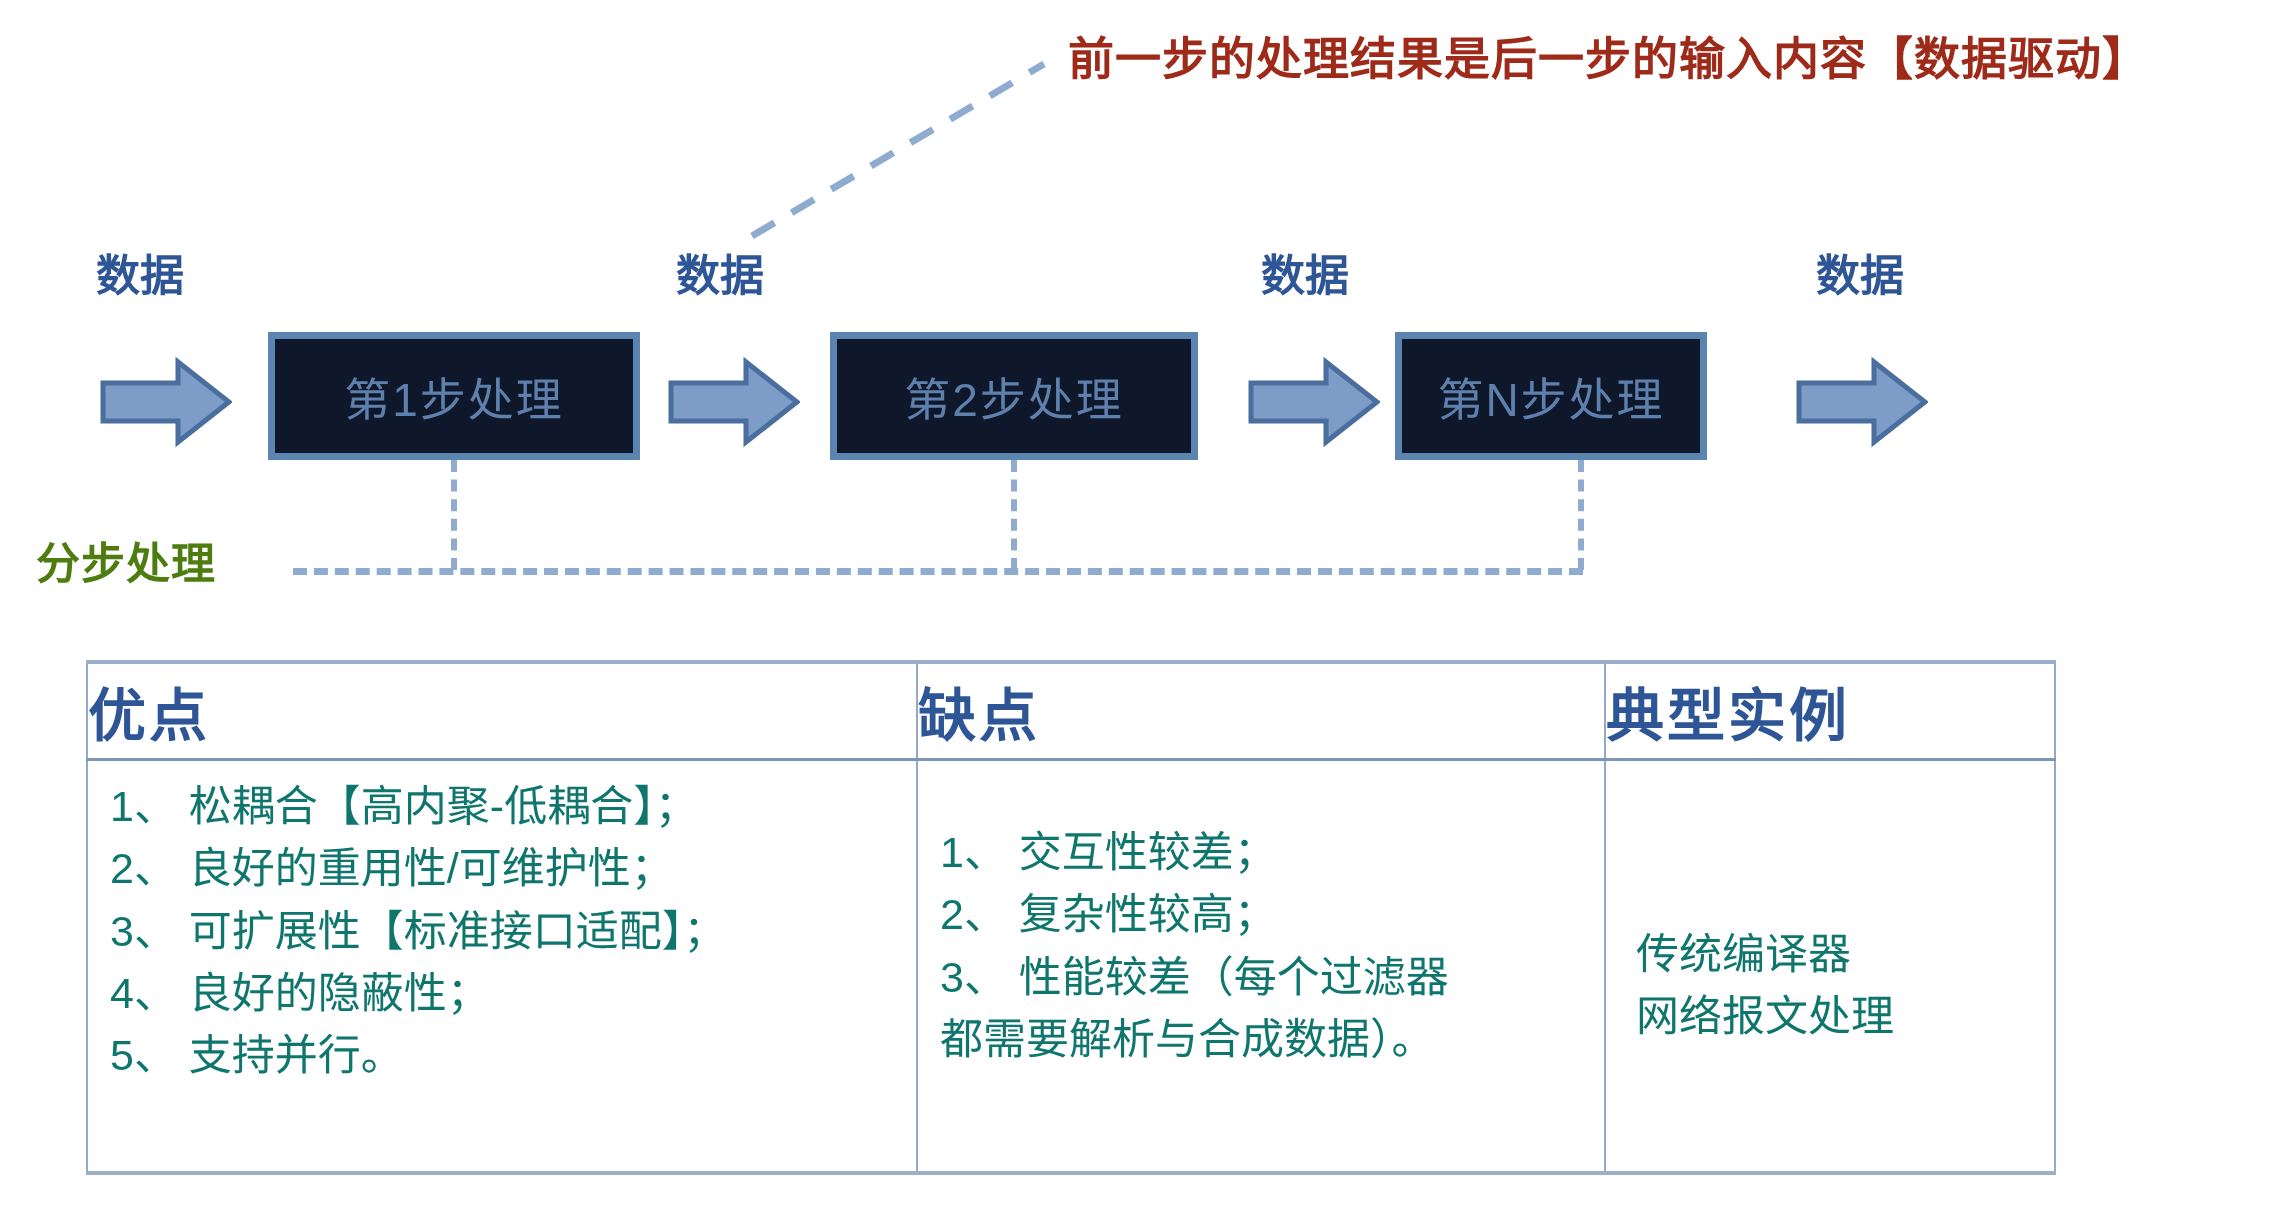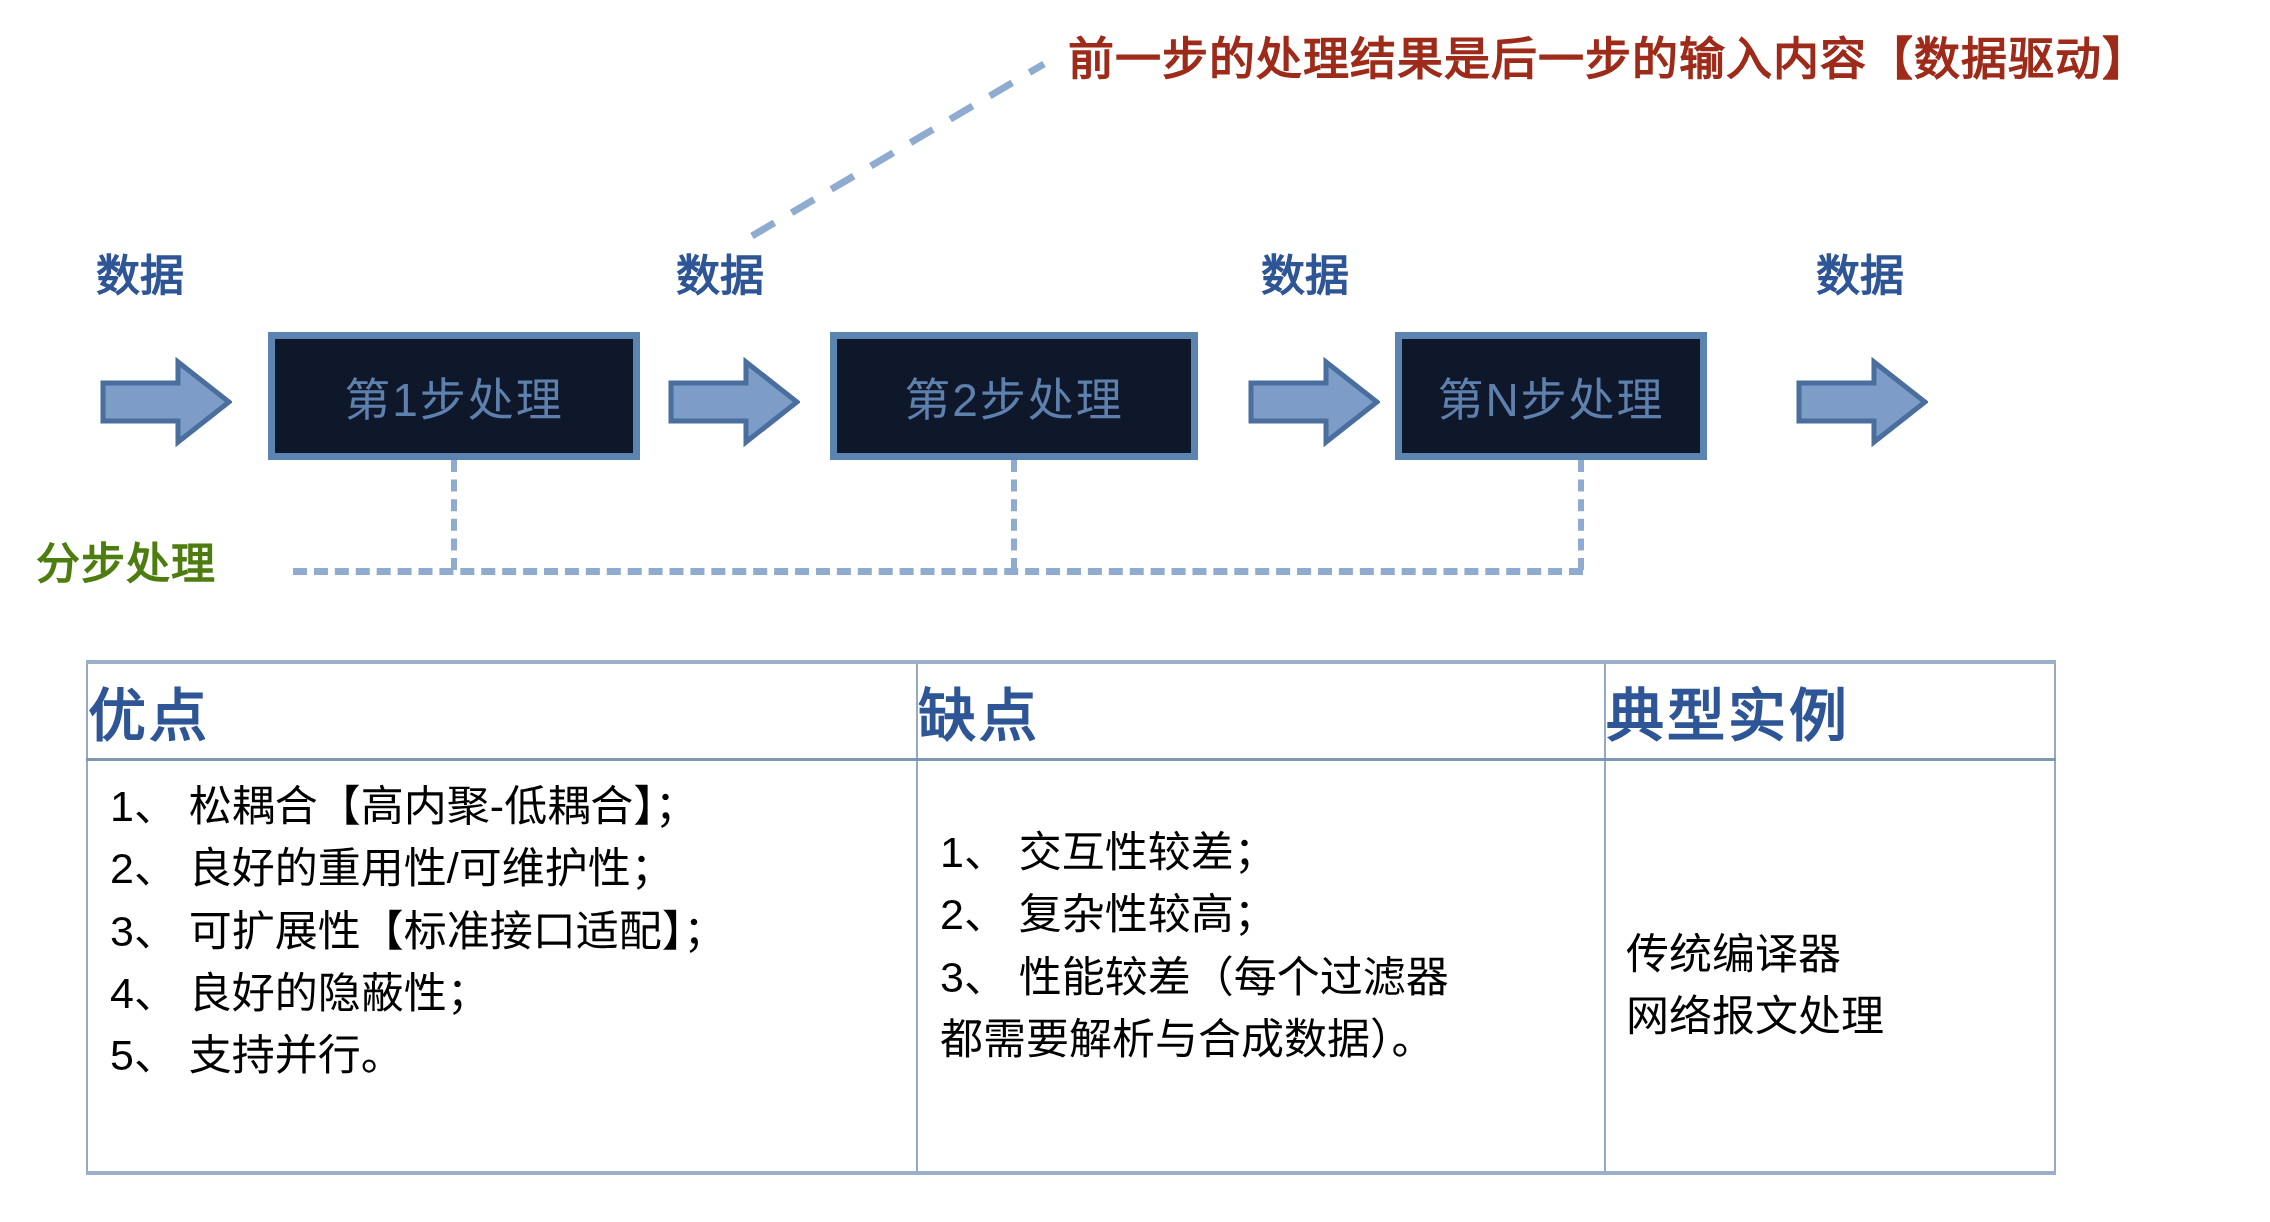--- a/index.html
+++ b/index.html
@@ -134,7 +134,7 @@
     padding: 14px 20px 10px 22px;
     font-size: 43px;
     line-height: 1.45;
-    color: #000000;
+    color: #0f766e;
   }
   .cell-inner.pros { padding-top: 14px; }
   .cell-inner.cons { padding-top: 60px; }

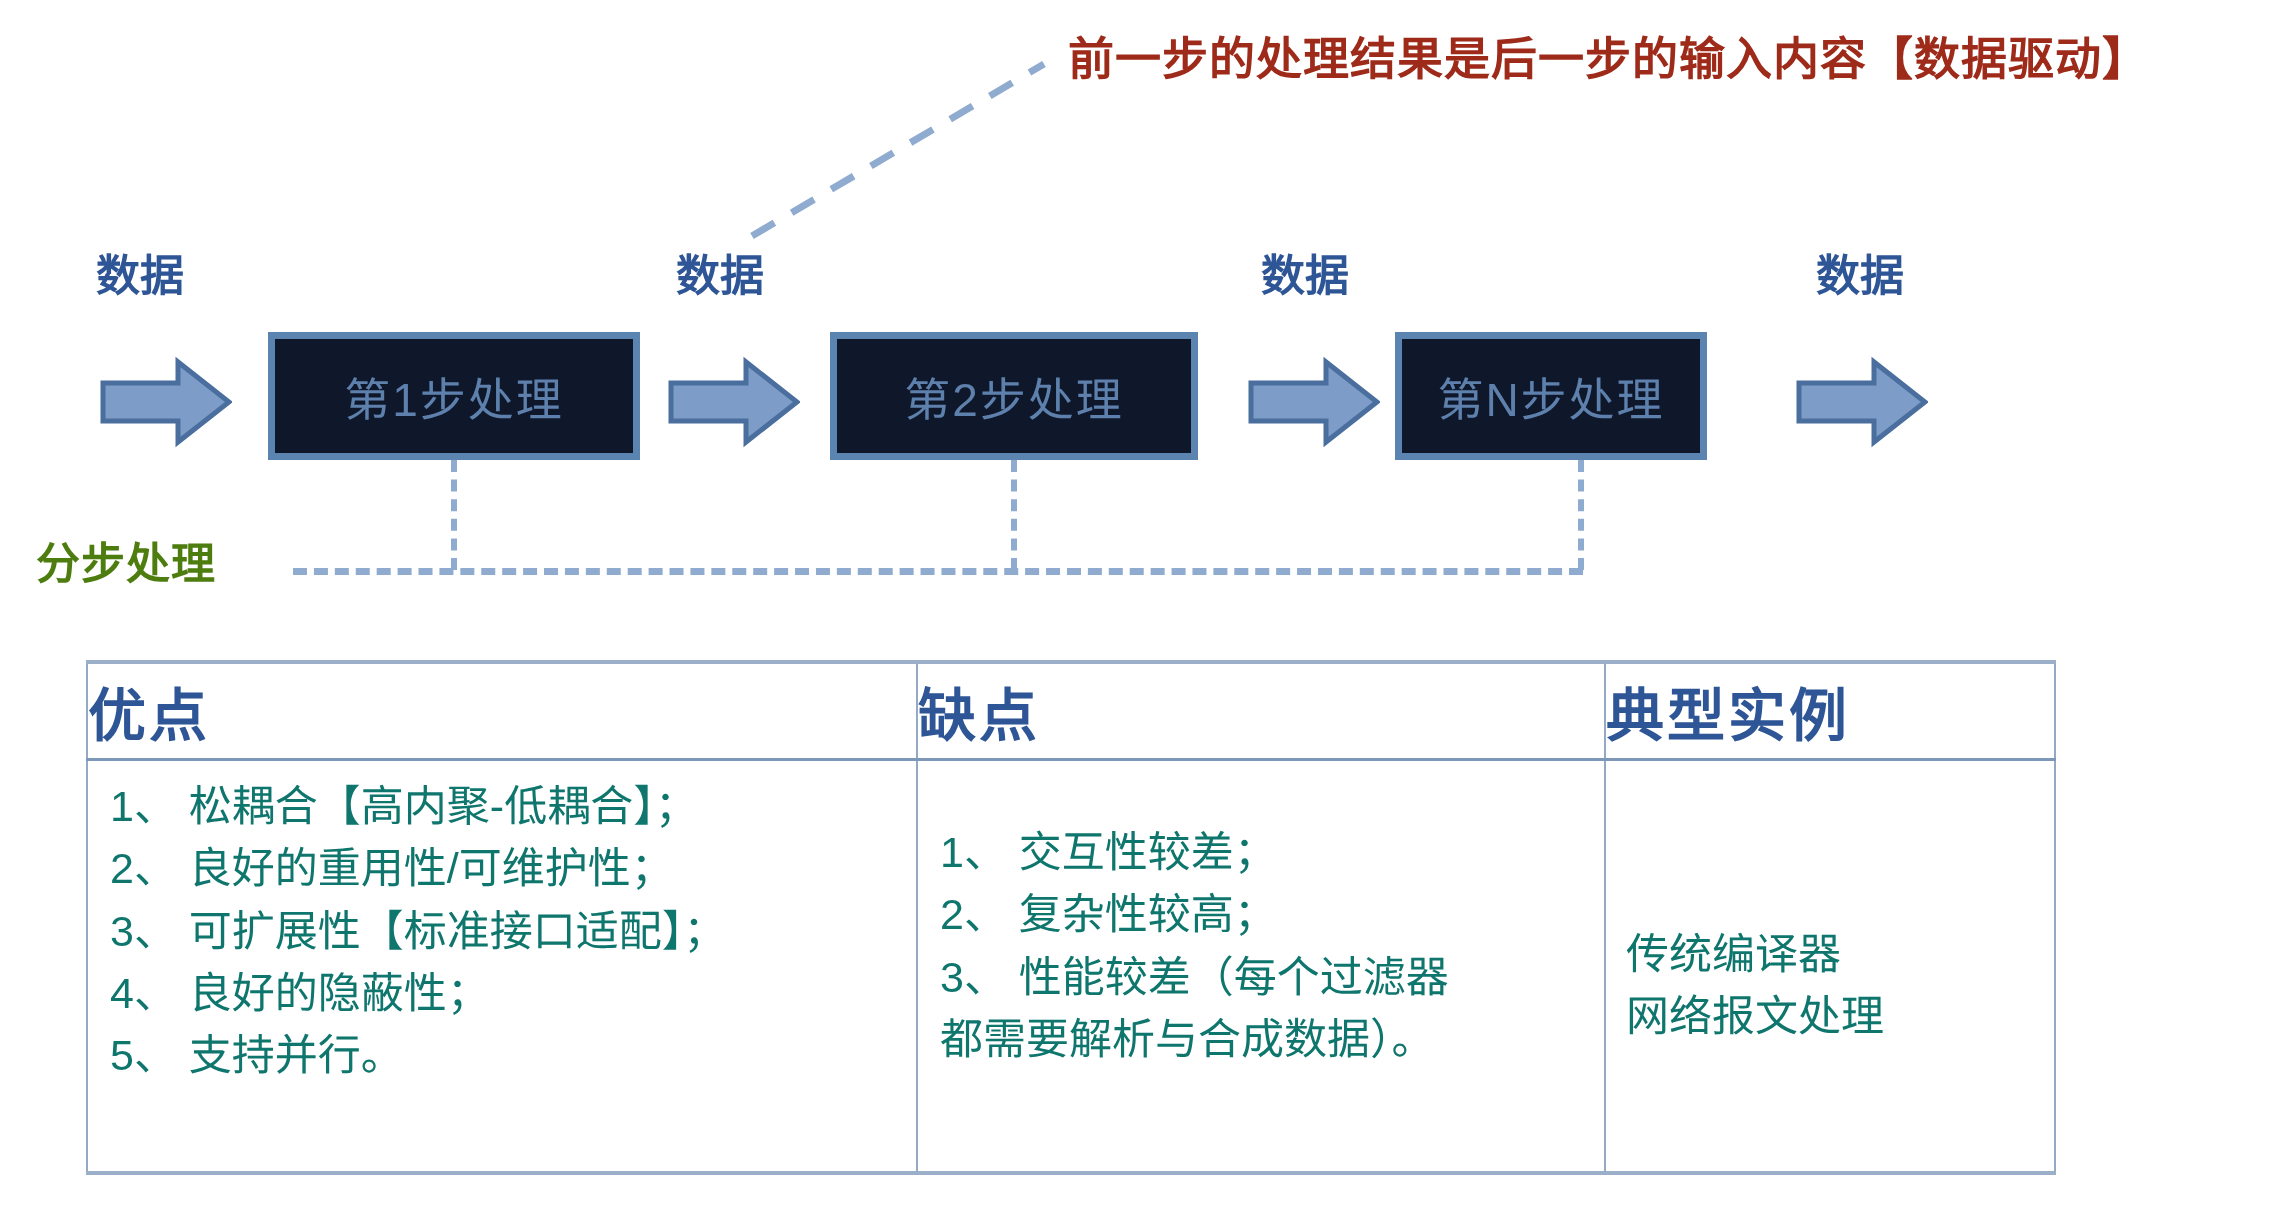--- a/index.html
+++ b/index.html
@@ -140,7 +140,7 @@
   .cell-inner.cons { padding-top: 60px; }
   .cell-inner.example {
     padding-top: 162px;
-    padding-left: 20px;
+    padding-left: 30px;
   }
   .cell-inner .ln { white-space: nowrap; }
 

